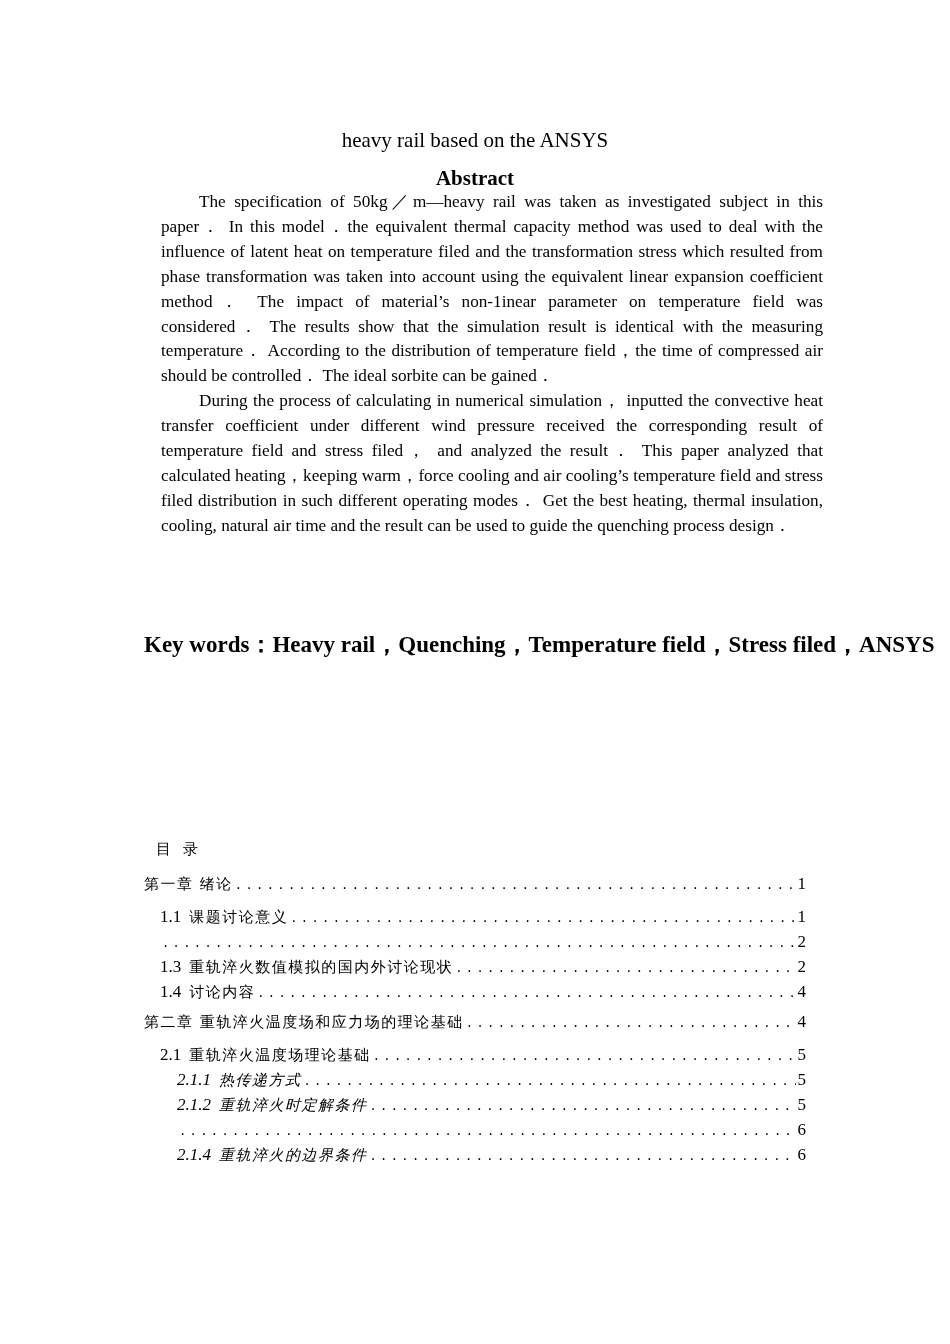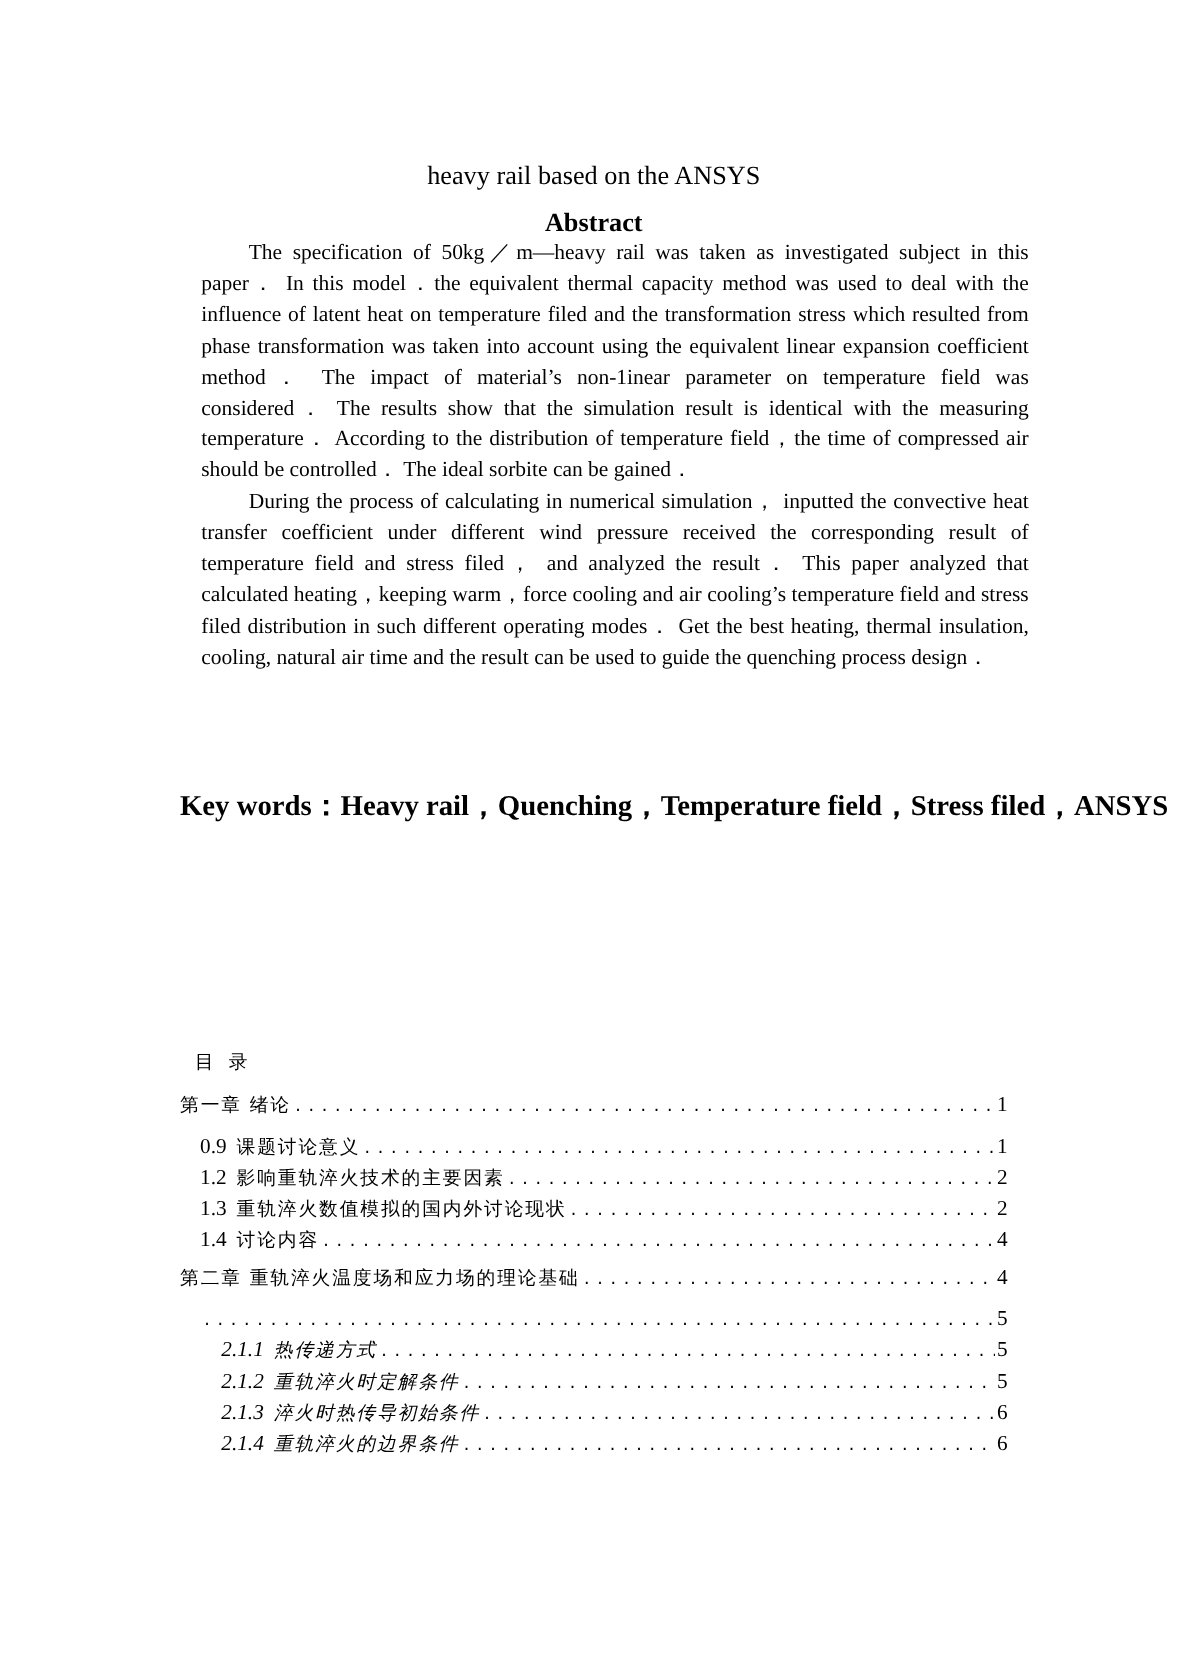--- a/index.html
+++ b/index.html
@@ -157,7 +157,7 @@
     </div>
 
     <div class="toc-row level2">
-      <span class="label"><span class="num">0.9</span><span>课题讨论意义</span></span>
+      <span class="label"><span class="num">1.1</span><span>课题讨论意义</span></span>
       <span class="leader"></span>
       <span class="page-num">1</span>
     </div>

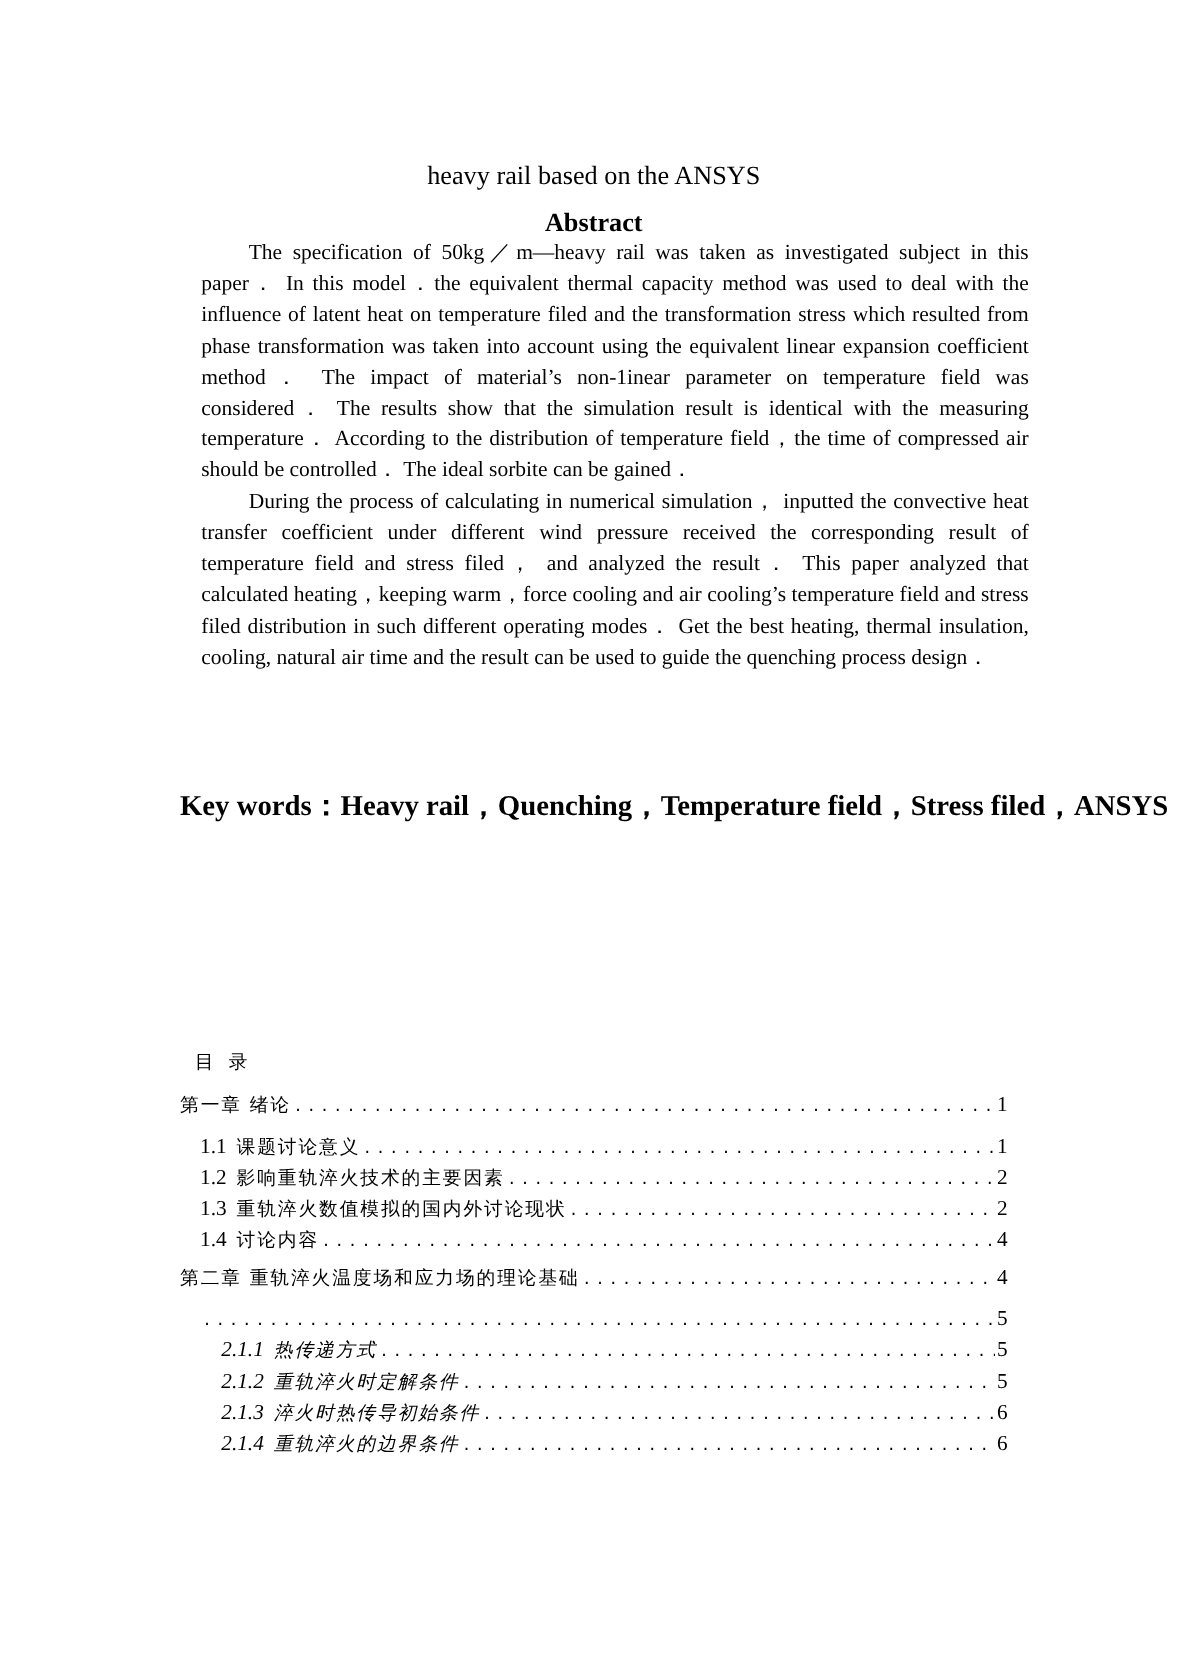--- a/index.html
+++ b/index.html
@@ -163,7 +163,6 @@
     </div>
 
     <div class="toc-row level2">
-      <span class="label"><span class="num">1.2</span><span>影响重轨淬火技术的主要因素</span></span>
       <span class="leader"></span>
       <span class="page-num">2</span>
     </div>

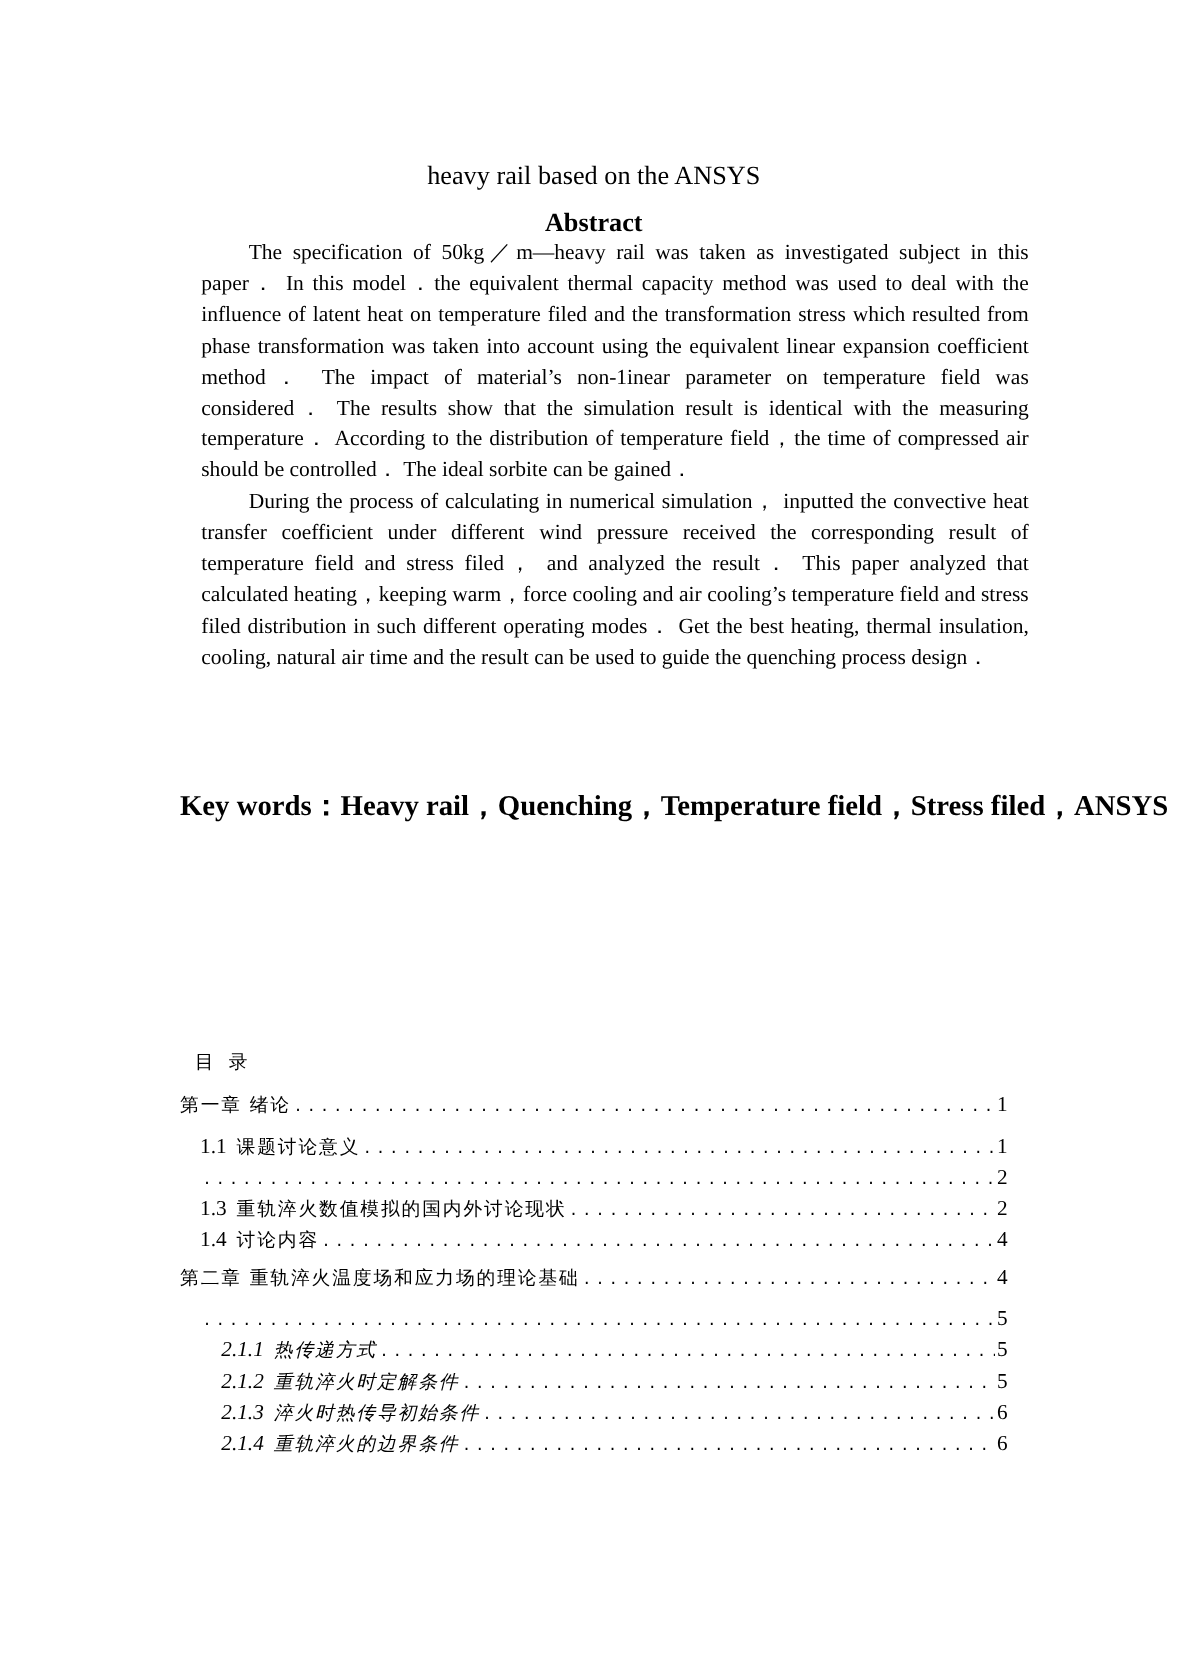--- a/index.html
+++ b/index.html
@@ -186,6 +186,7 @@
     </div>
 
     <div class="toc-row level2">
+      <span class="label"><span class="num">2.1</span><span>重轨淬火温度场理论基础</span></span>
       <span class="leader"></span>
       <span class="page-num">5</span>
     </div>

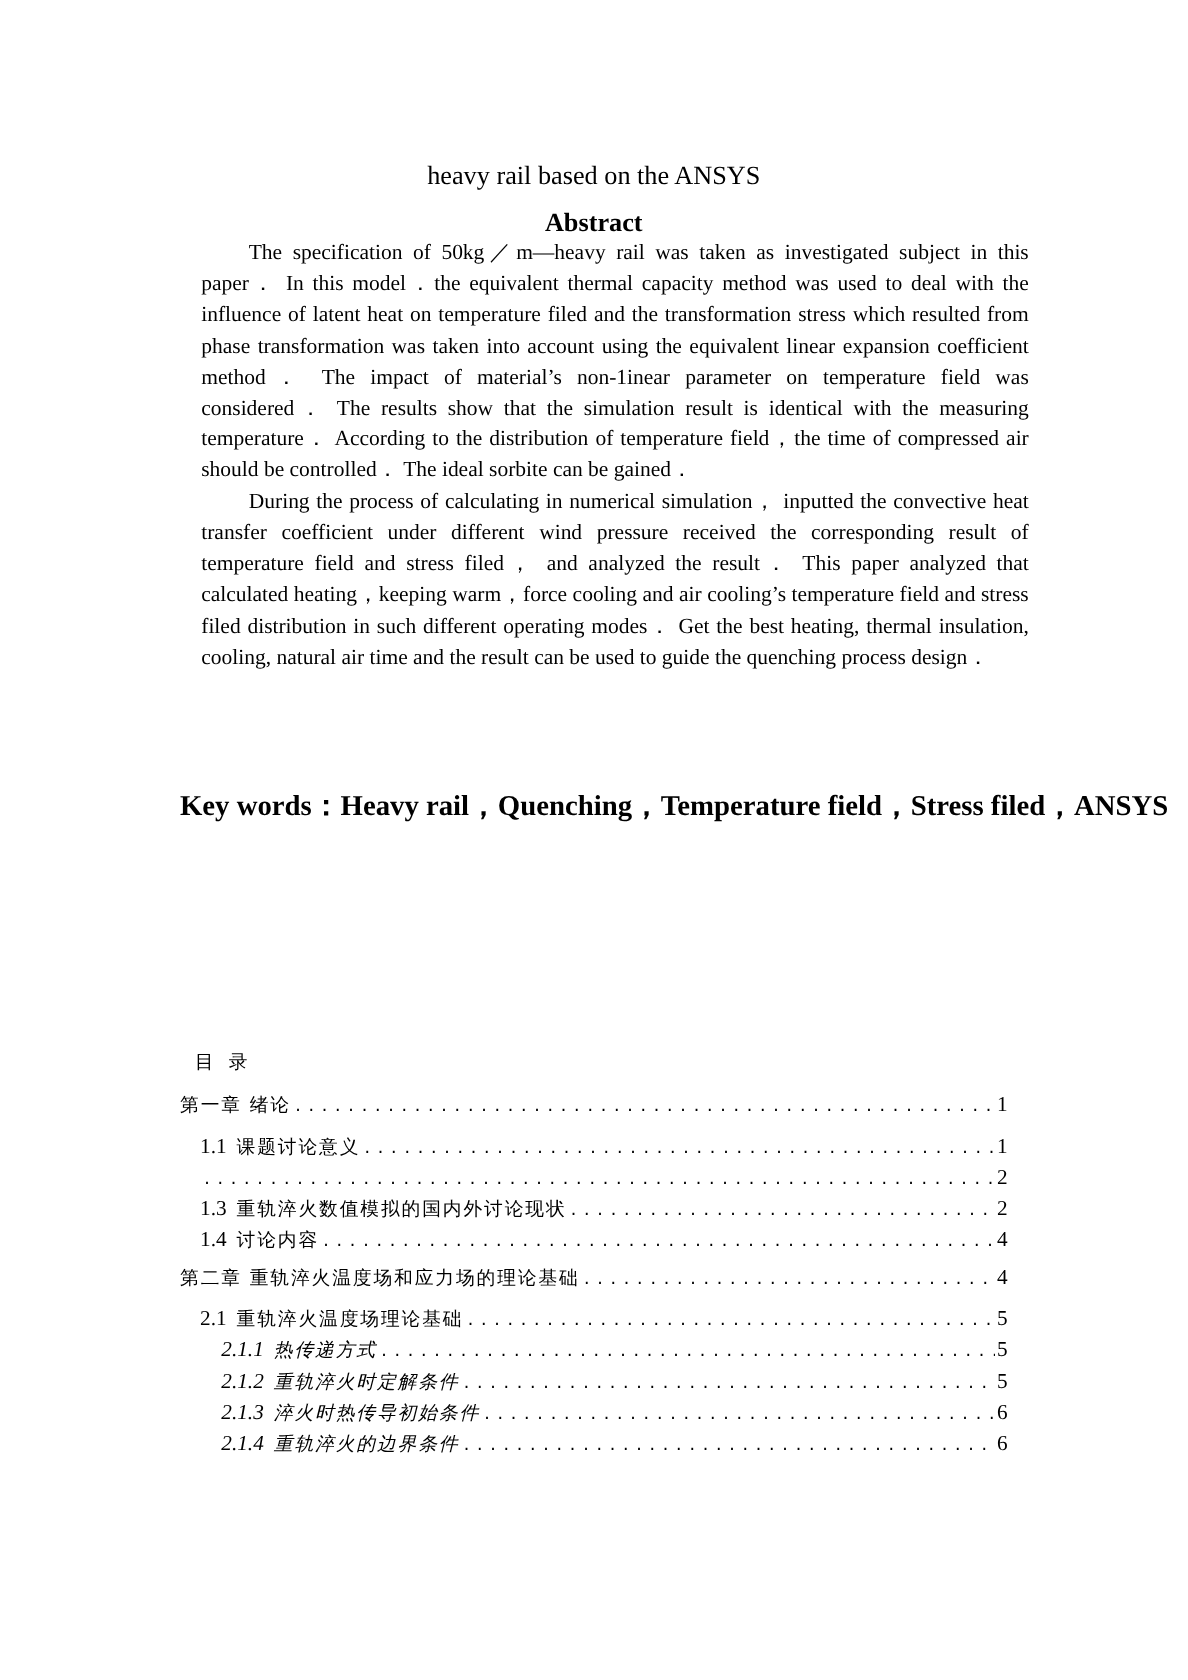--- a/index.html
+++ b/index.html
@@ -204,7 +204,6 @@
     </div>
 
     <div class="toc-row level3">
-      <span class="label"><span class="num">2.1.3</span><span>淬火时热传导初始条件</span></span>
       <span class="leader"></span>
       <span class="page-num">6</span>
     </div>

